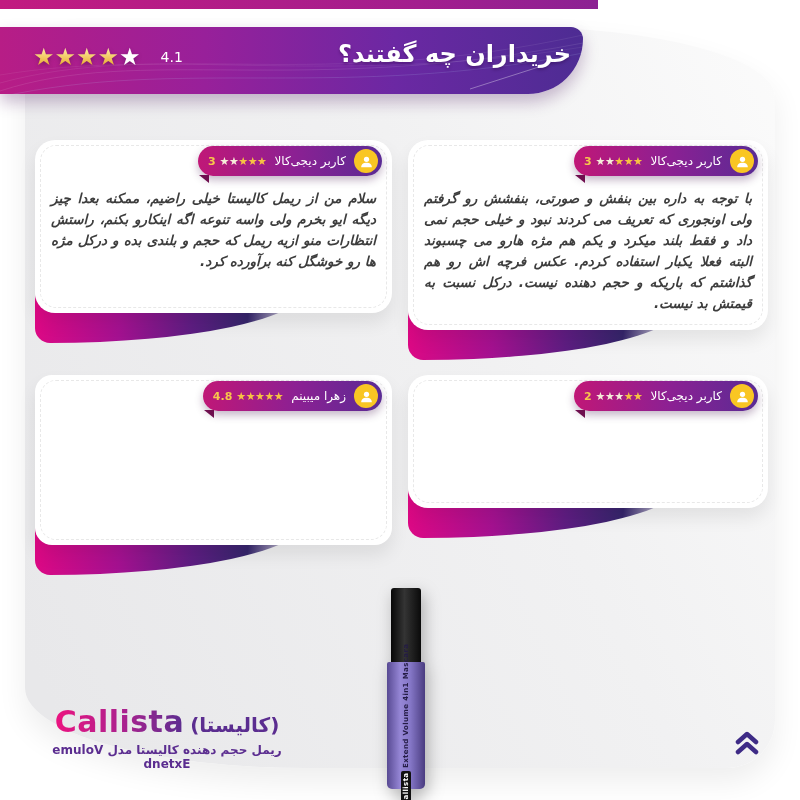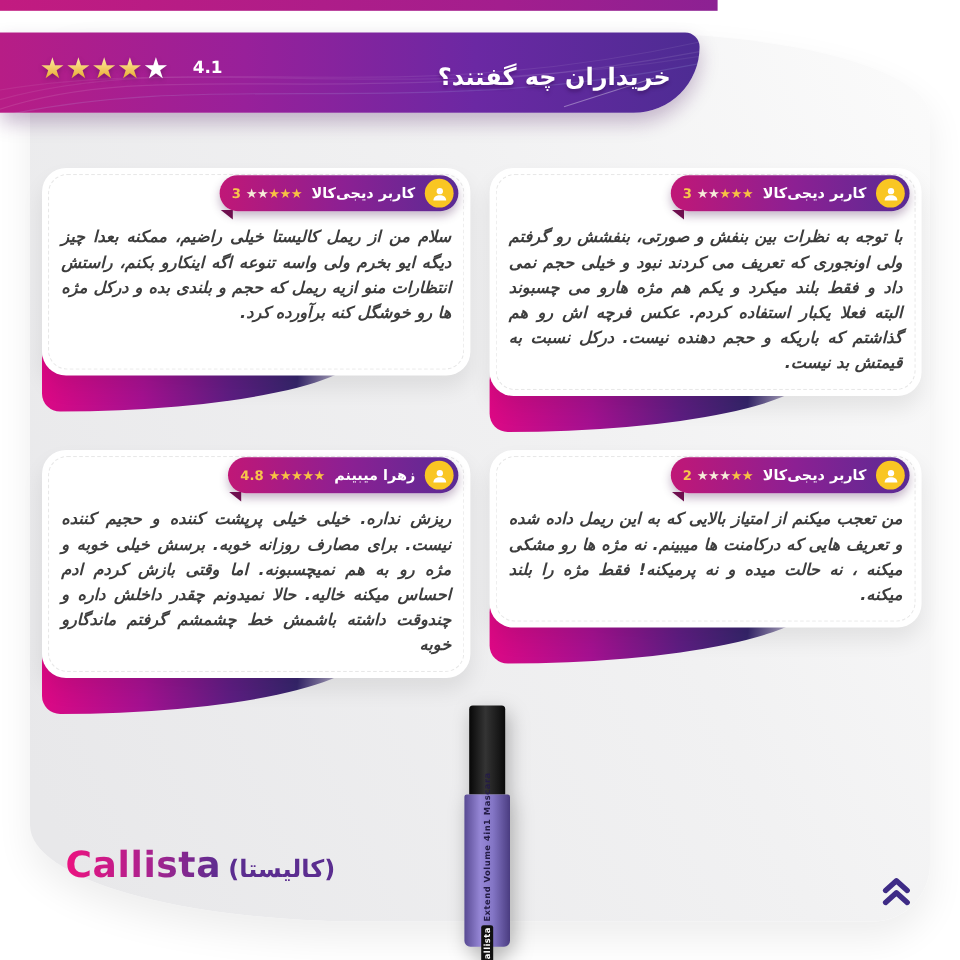--- a/index.html
+++ b/index.html
@@ -42,7 +42,7 @@
     filter:drop-shadow(0 2px 2px rgba(60,10,60,.4));
   }
   .hdr-stars .st.e{color:#ffffff;filter:drop-shadow(0 2px 2px rgba(60,10,60,.4));}
-  .hdr-score{color:#fff;font-size:14px;font-weight:bold;margin-left:20px;}
+  .hdr-score{color:#fff;font-size:14px;font-weight:normal;margin-left:20px;}
   
   .card{position:absolute;z-index:2;}
   .card-tl{left:35px;top:140px;width:357px;}

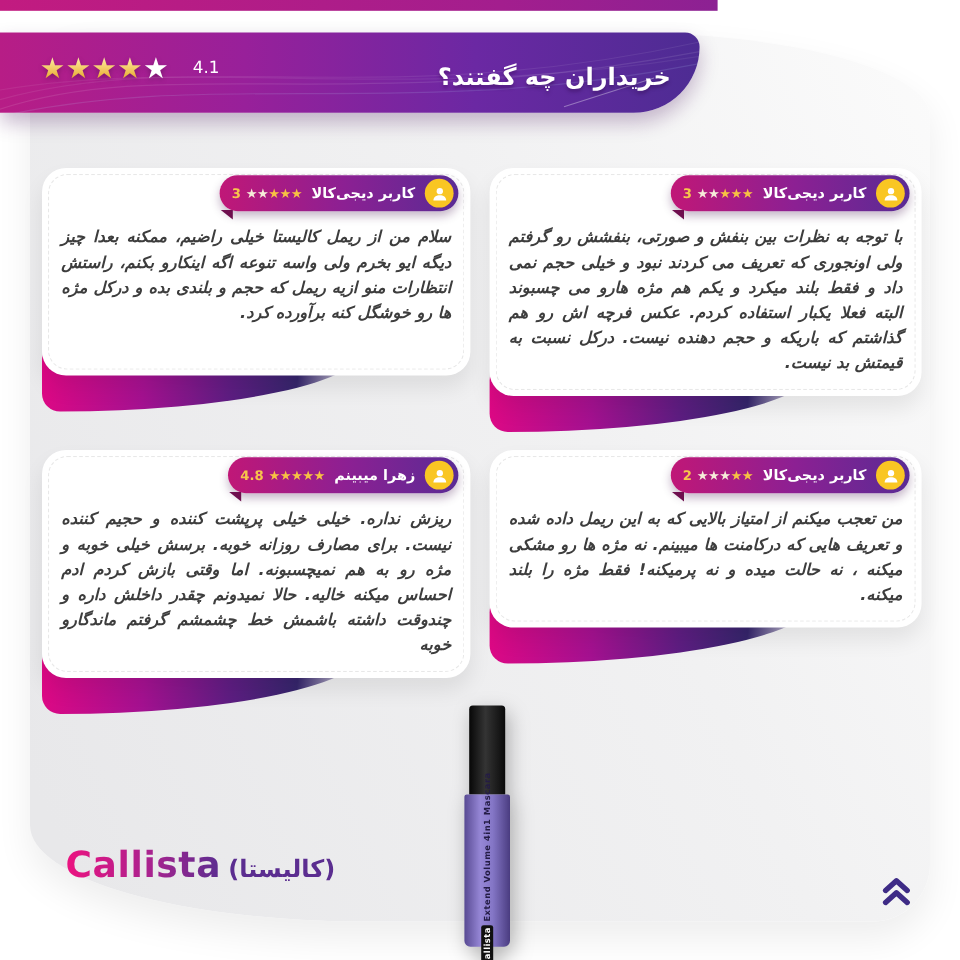--- a/index.html
+++ b/index.html
@@ -29,8 +29,8 @@
   }
   .header .waves{position:absolute;inset:0;border-radius:inherit;}
   .hdr-title{
-    position:absolute;right:12px;top:13px;margin:12px;direction:rtl;
-    color:#fff;font-size:20px;font-weight:bold;letter-spacing:0;
+    position:absolute;right:12px;top:13px;margin:0;direction:rtl;
+    color:#fff;font-size:24px;font-weight:bold;letter-spacing:0;
     text-shadow:0 2px 3px rgba(40,0,60,.35);
   }
   .hdr-rating{position:absolute;left:33px;top:18px;display:flex;align-items:center;}

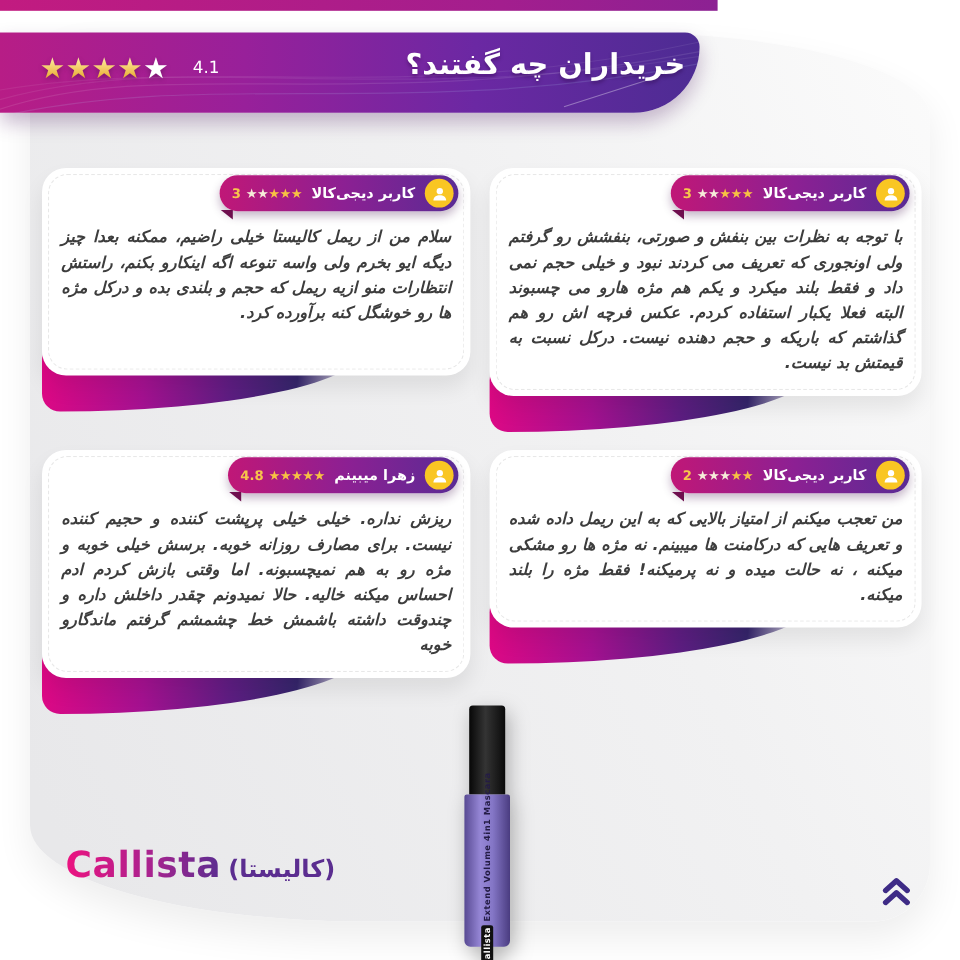--- a/index.html
+++ b/index.html
@@ -88,7 +88,7 @@
   .badge-stars{font-size:11px;line-height:1;display:flex;letter-spacing:-0.5px;}
   .badge-stars .st.f{color:#f7c243;}
   .badge-stars .st.e{color:#f6ecd9;}
-  .badge-name{color:#ffffff;font-size:12px;font-weight:bold;direction:rtl;white-space:nowrap;text-align:center;}
+  .badge-name{color:#ffffff;font-size:12px;font-weight:normal;direction:rtl;white-space:nowrap;text-align:center;}
   .badge-avatar{
     width:24px;height:24px;border-radius:50%;background:#f9c623;flex:0 0 auto;
     display:flex;align-items:center;justify-content:center;overflow:hidden;

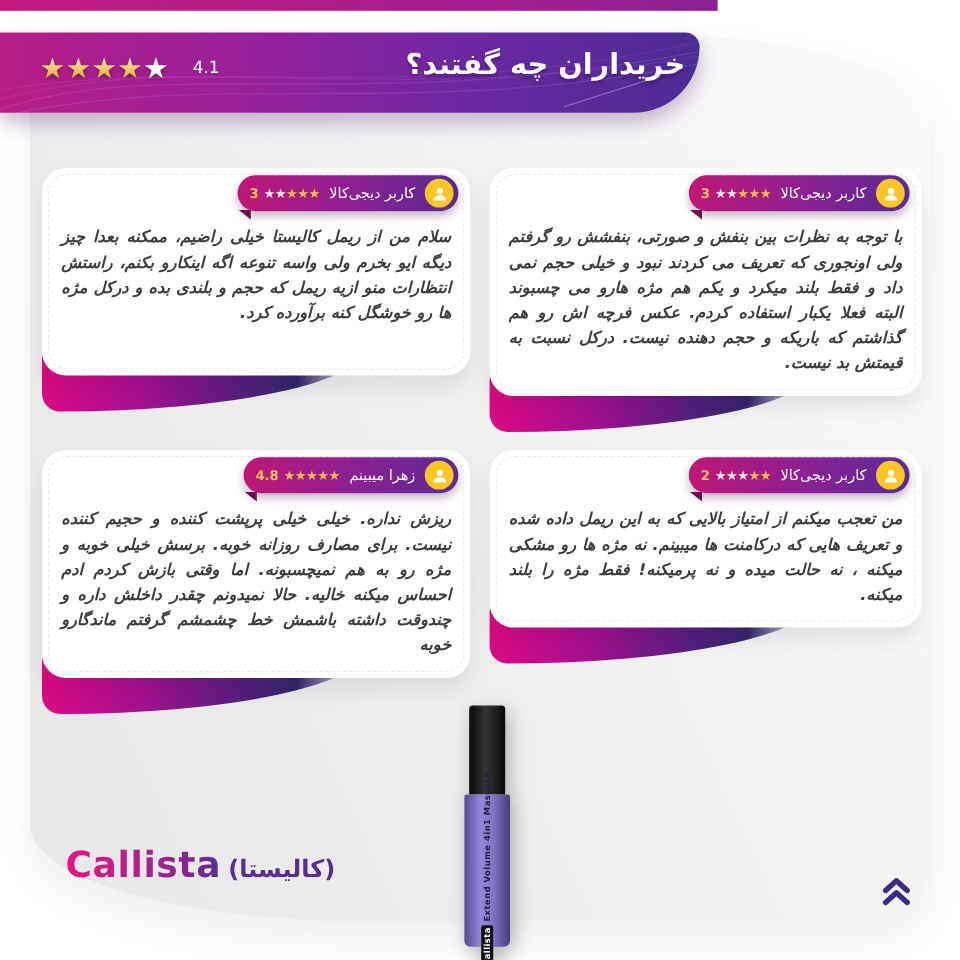--- a/index.html
+++ b/index.html
@@ -197,7 +197,7 @@
           </svg>
       </span>
     </div>
-    <p class="review-text">با توجه به نظرات بین بنفش و صورتی، بنفشش رو گرفتم ولی اونجوری که تعریف می کردند نبود و خیلی حجم نمی داد و فقط بلند میکرد و یکم هم مژه هارو می چسبوند البته فعلا یکبار استفاده کردم. عکس فرچه اش رو هم گذاشتم که باریکه و حجم دهنده نیست. درکل نسبت به قیمتش بد نیست.</p>
+    <p class="review-text">با توجه به داره بین بنفش و صورتی، بنفشش رو گرفتم ولی اونجوری که تعریف می کردند نبود و خیلی حجم نمی داد و فقط بلند میکرد و یکم هم مژه هارو می چسبوند البته فعلا یکبار استفاده کردم. عکس فرچه اش رو هم گذاشتم که باریکه و حجم دهنده نیست. درکل نسبت به قیمتش بد نیست.</p>
   </div>
 </div>
 

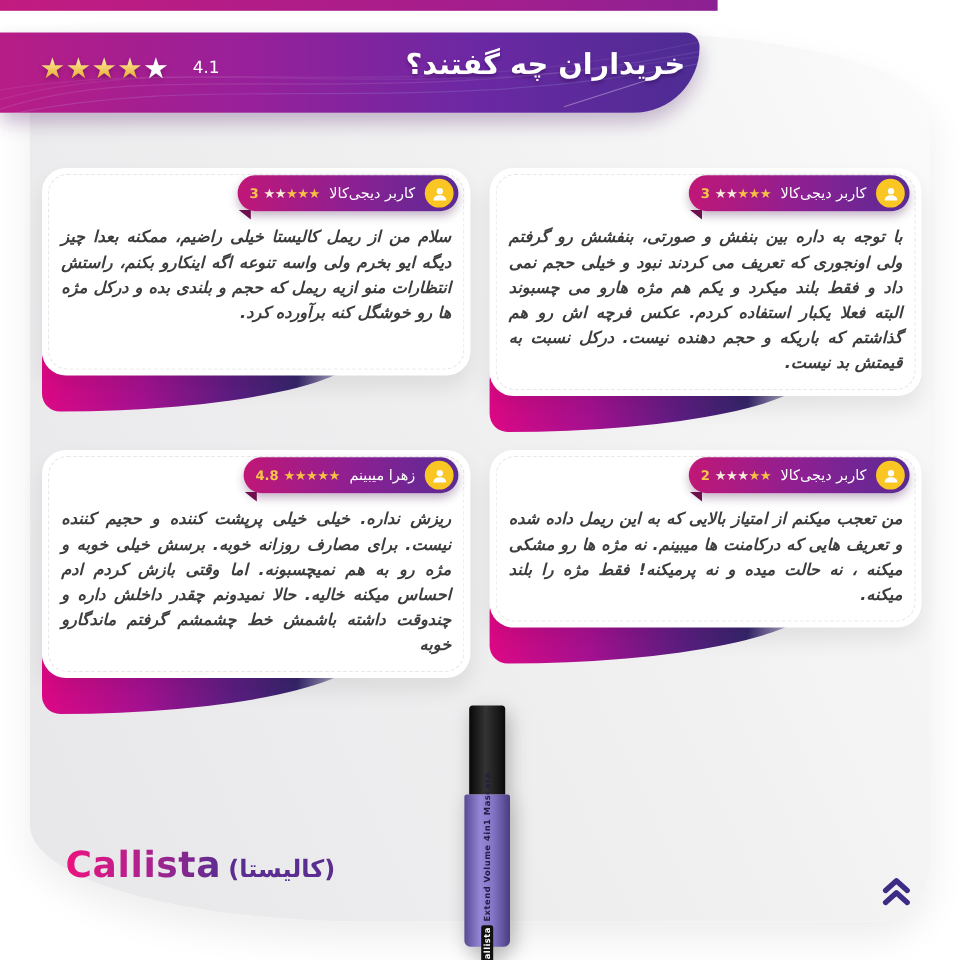--- a/index.html
+++ b/index.html
@@ -61,7 +61,7 @@
   }
   .card-tl .card-body{min-height:173px;}
   .card-tr .card-body{min-height:173px;}
-  .card-bl .card-body{min-height:170px;}
+  .card-bl .card-body{min-height:170px;border-radius:17px;}
   .card-br .card-body{min-height:133px;}
   .card-body::after{
     content:'';position:absolute;inset:5px;border:1px dashed rgba(0,0,0,.09);

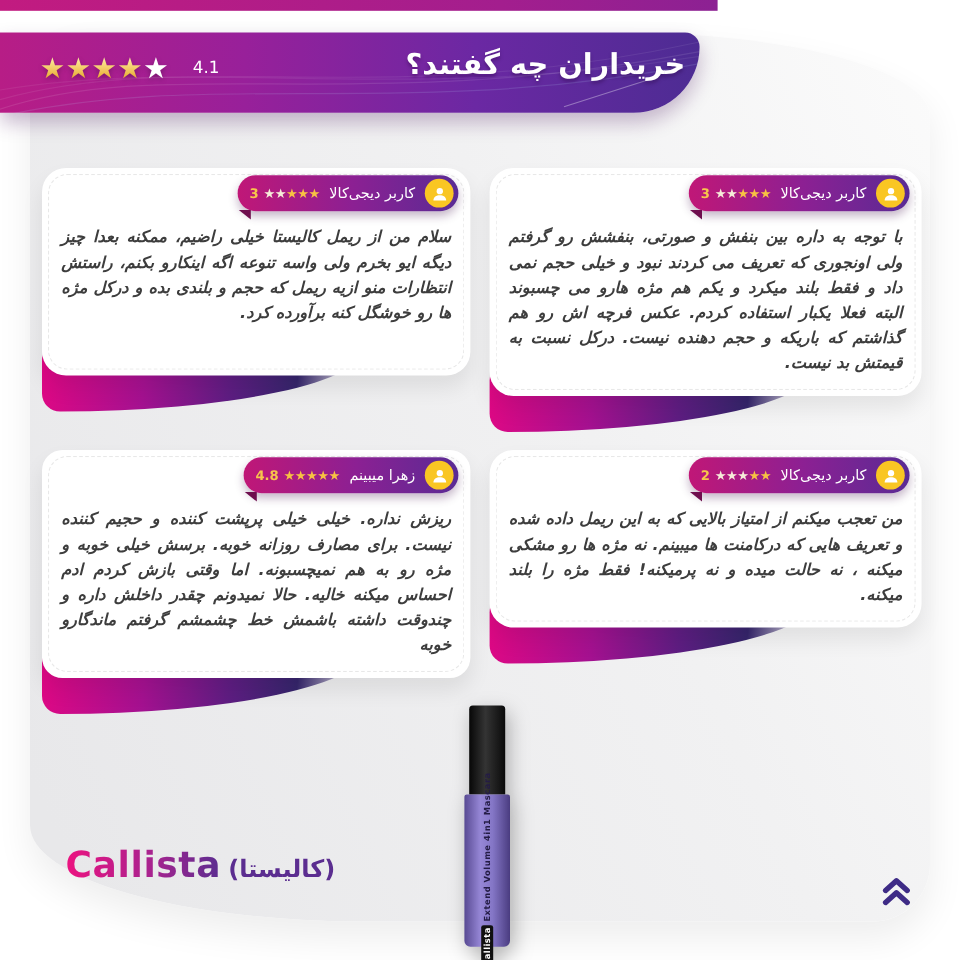--- a/index.html
+++ b/index.html
@@ -223,7 +223,6 @@
           </svg>
       </span>
     </div>
-    <p class="review-text">ریزش نداره. خیلی خیلی پرپشت کننده و حجیم کننده نیست. برای مصارف روزانه خوبه. برسش خیلی خوبه و مژه رو به هم نمیچسبونه. اما وقتی بازش کردم ادم احساس میکنه خالیه. حالا نمیدونم چقدر داخلش داره و چندوقت داشته باشمش خط چشمشم گرفتم ماندگارو خوبه</p>
   </div>
 </div>
 

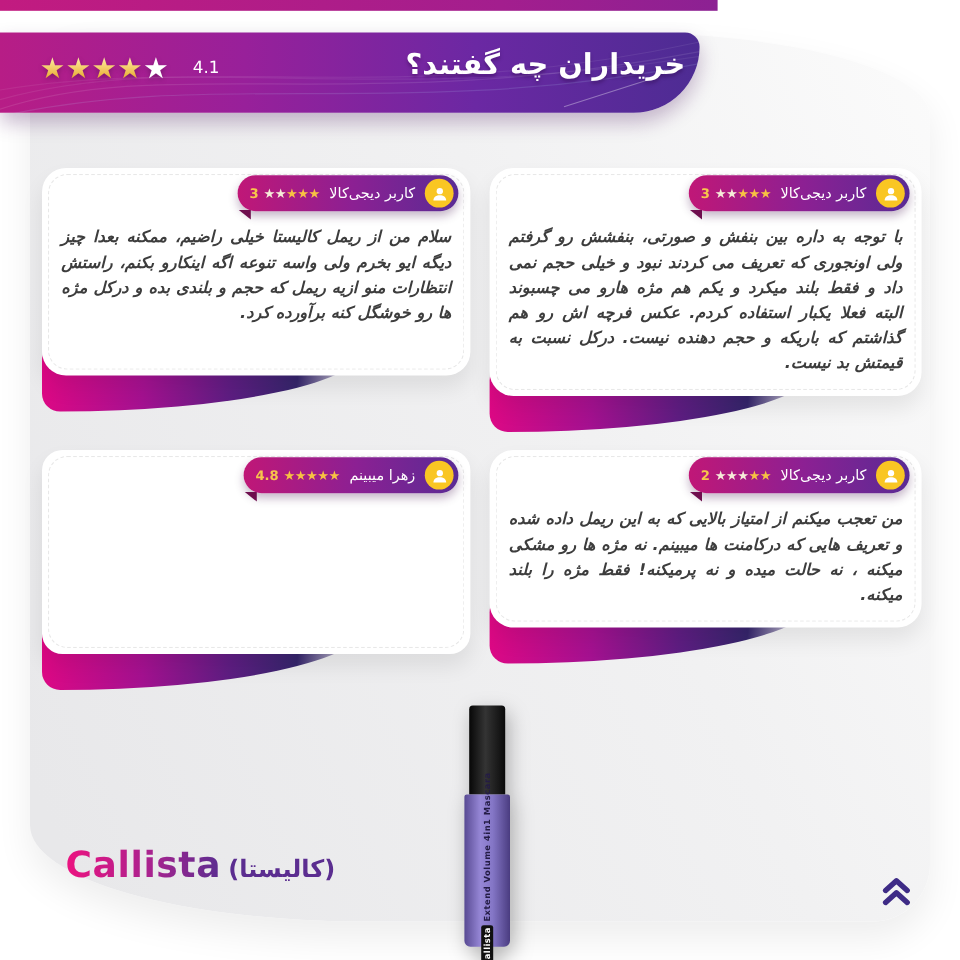--- a/index.html
+++ b/index.html
@@ -248,7 +248,6 @@
           </svg>
       </span>
     </div>
-    <p class="review-text">من تعجب میکنم از امتیاز بالایی که به این ریمل داده شده و تعریف هایی که درکامنت ها میبینم. نه مژه ها رو مشکی میکنه ، نه حالت میده و نه پرمیکنه! فقط مژه را بلند میکنه.</p>
   </div>
 </div>
 

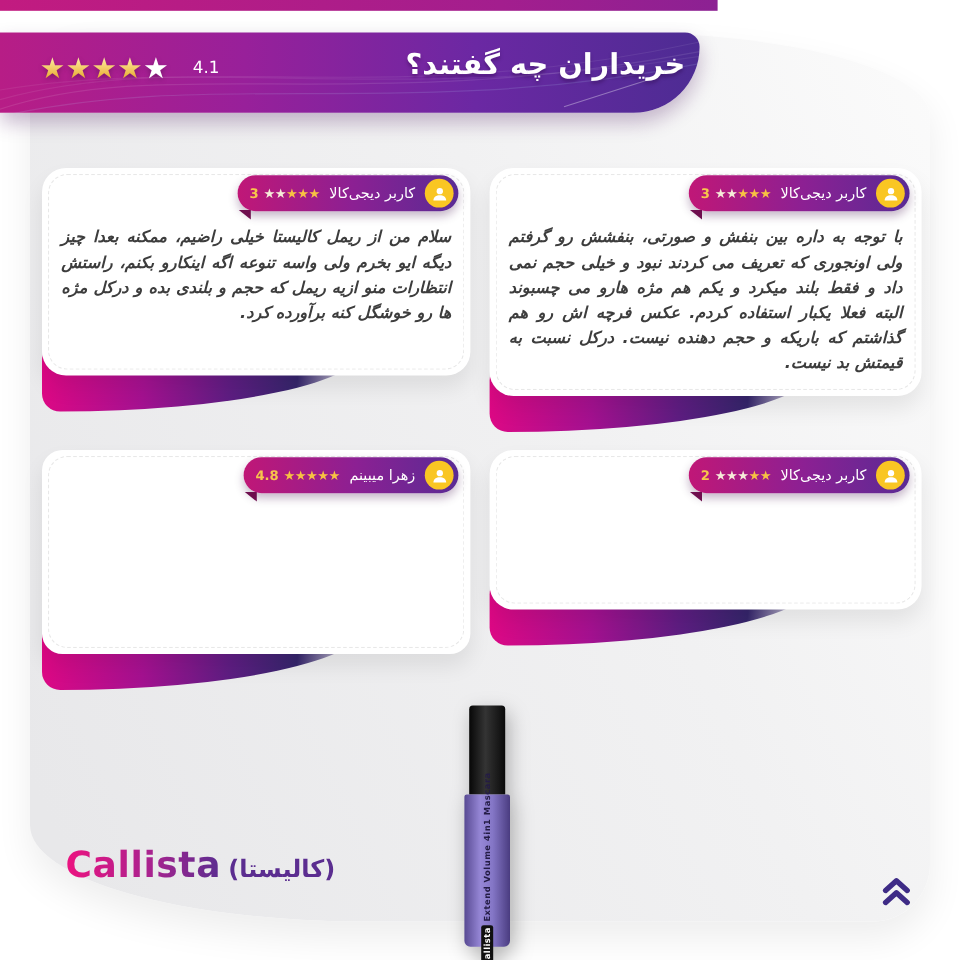--- a/index.html
+++ b/index.html
@@ -266,6 +266,7 @@
     <span class="brand-en">Callista</span>
     <span class="brand-fa">(کالیستا)</span>
   </div>
+  <div class="footer-sub">ریمل حجم دهنده کالیستا مدل emuloV dnetxE</div>
 </div>
 
 <button class="scroll-top">

